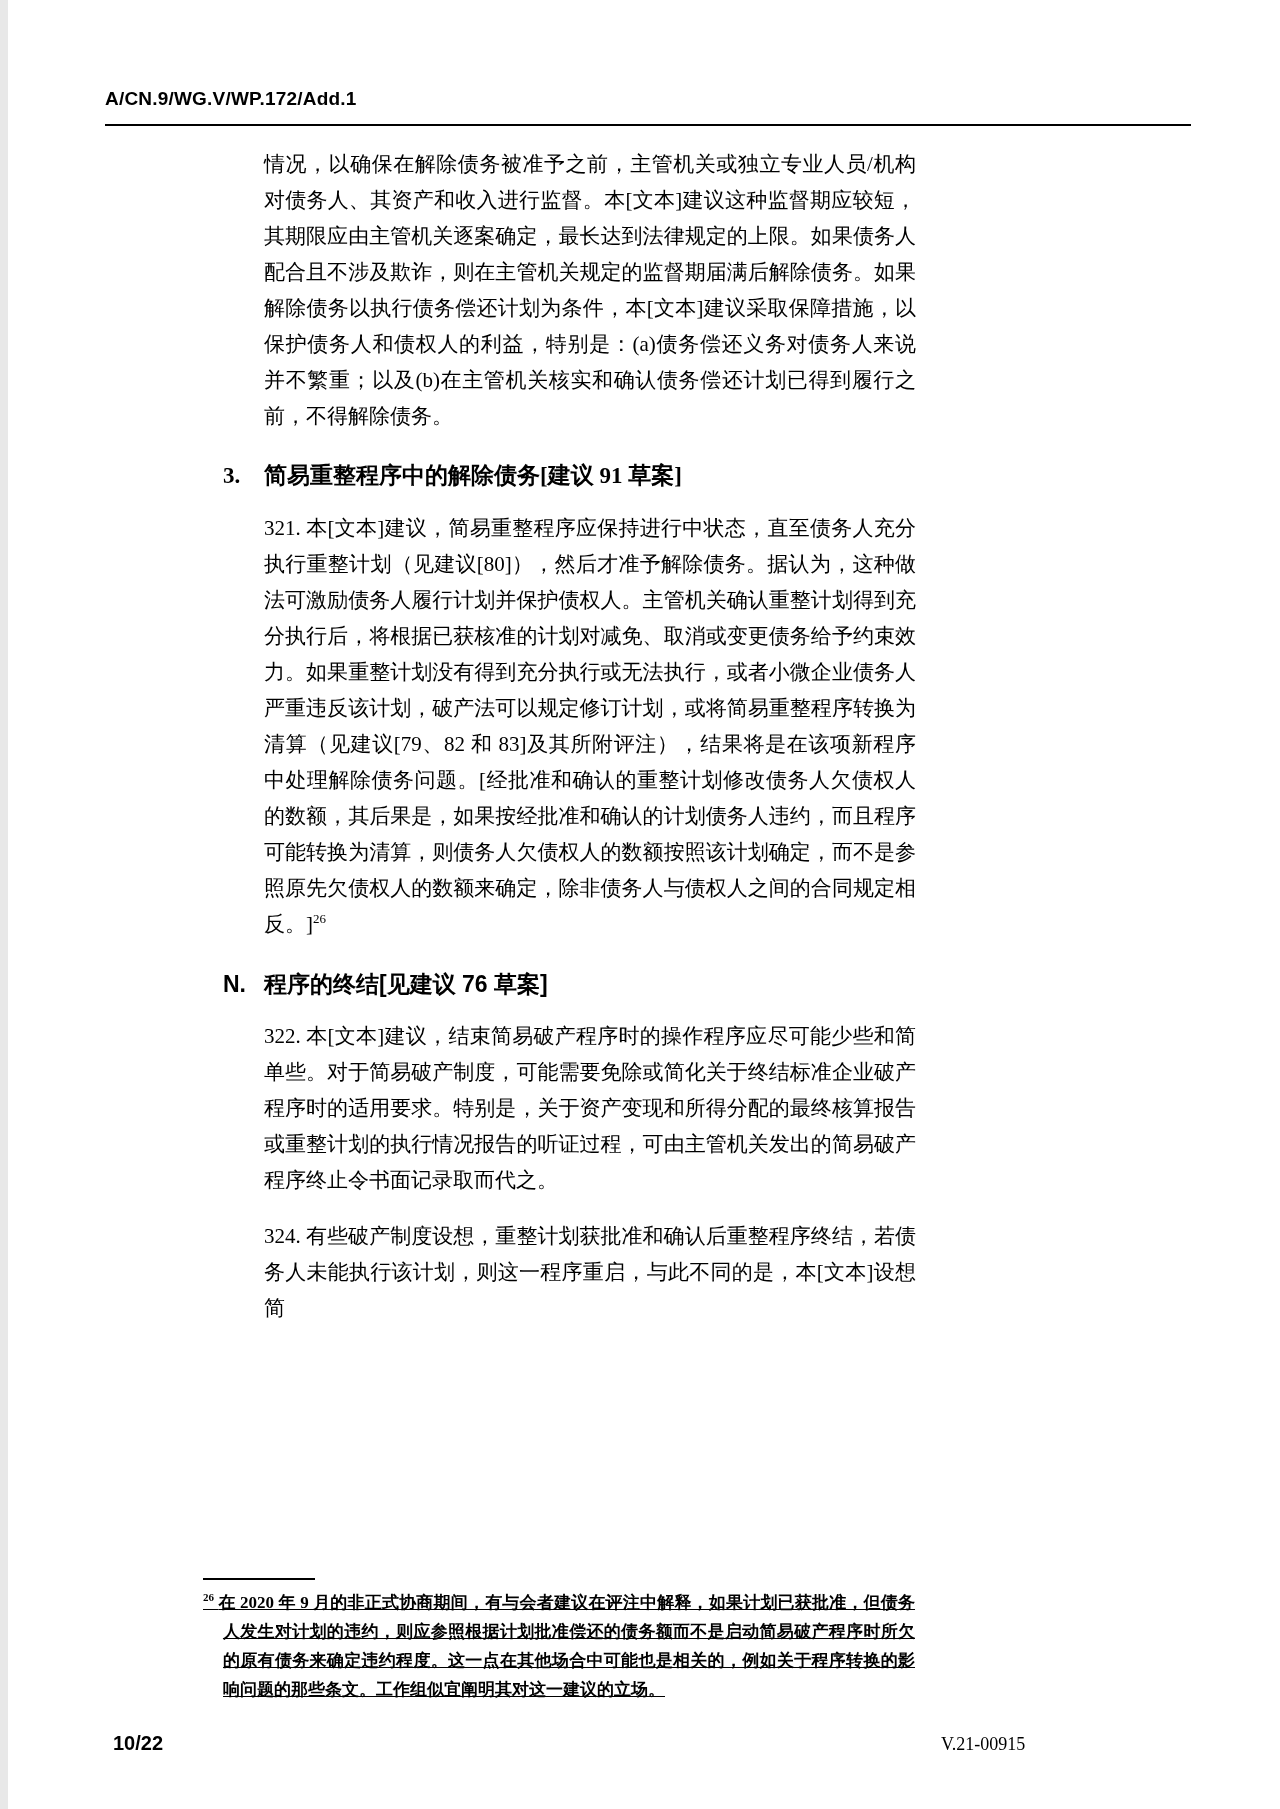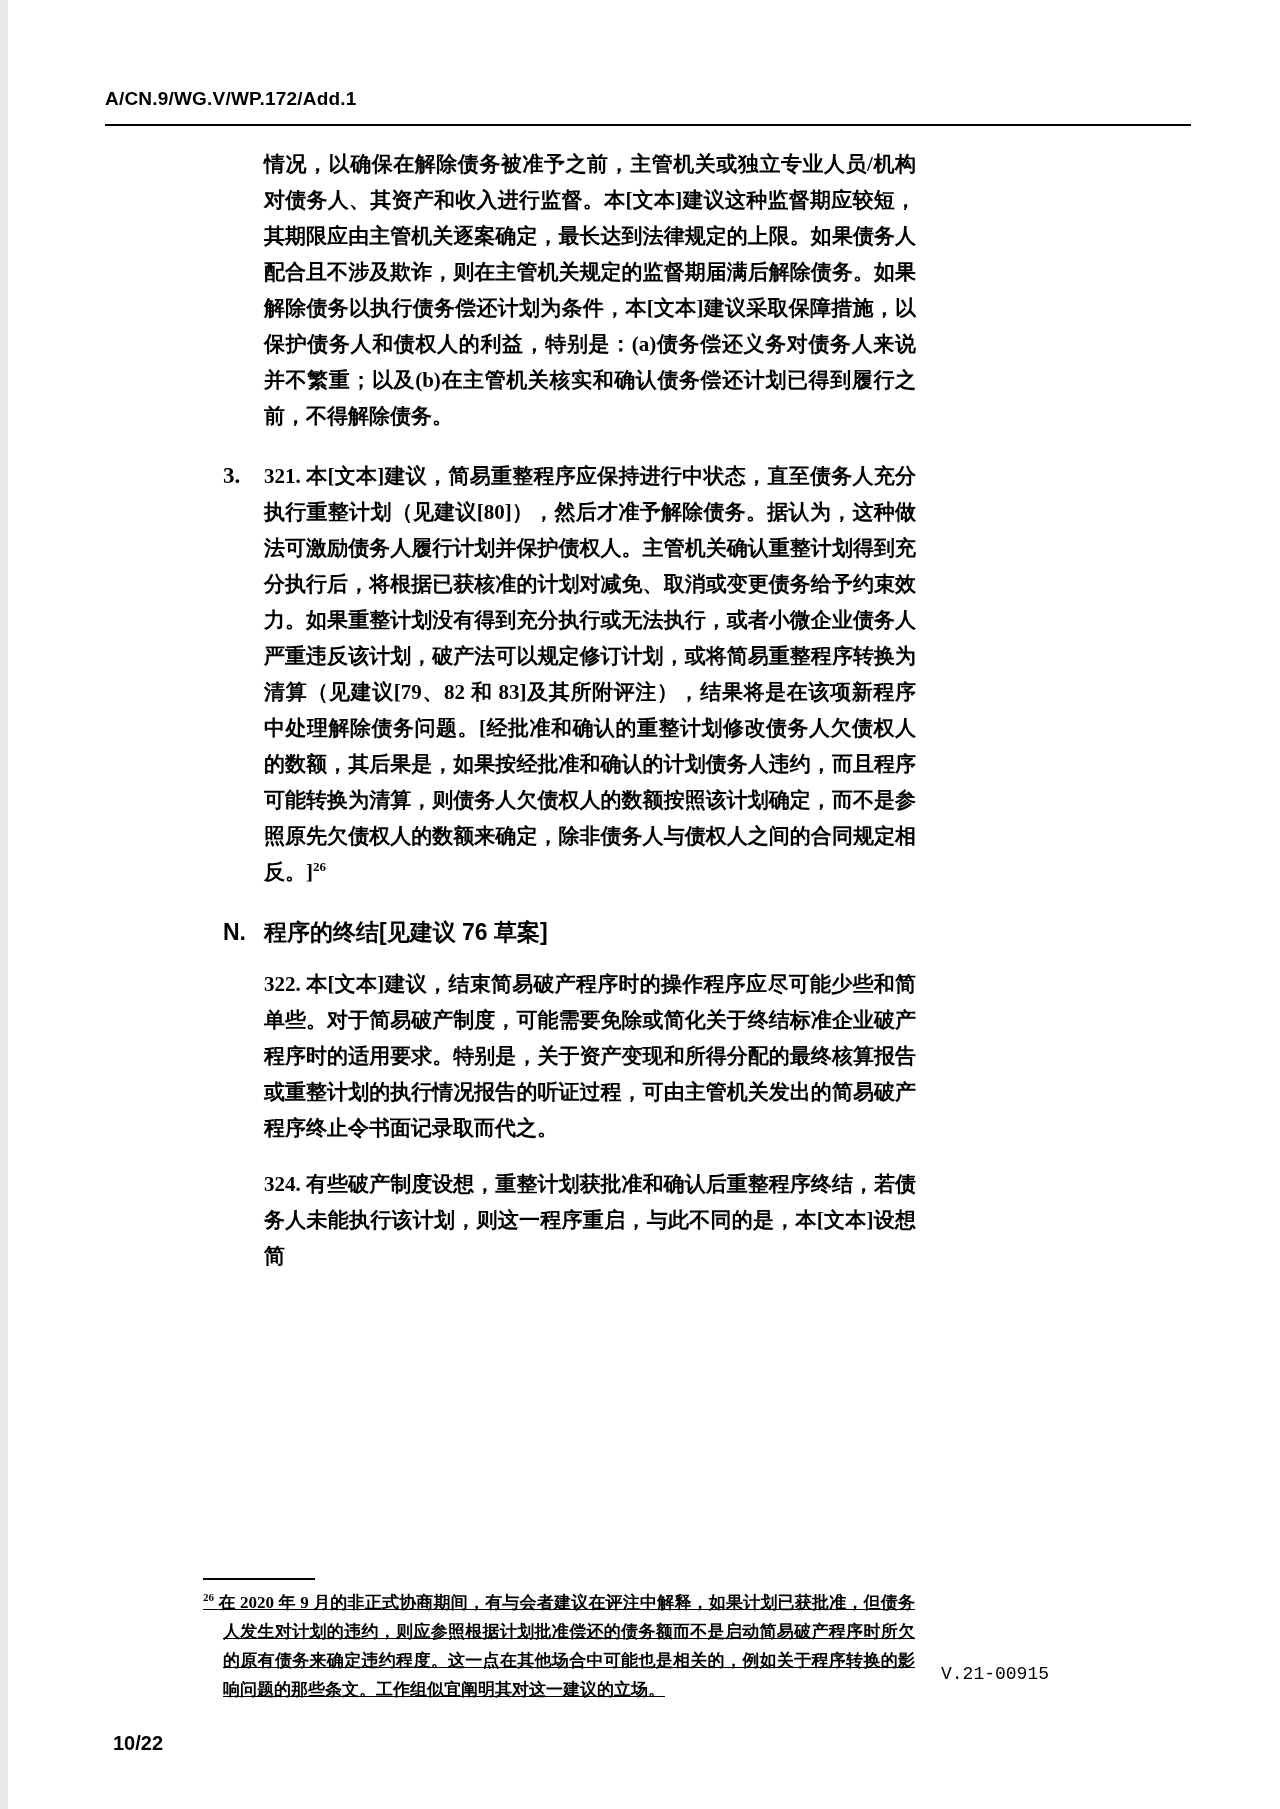--- a/index.html
+++ b/index.html
@@ -42,7 +42,6 @@
     font-size: 21px;
     line-height: 36px;
     text-align: justify;
-    font-weight: bold;
   }
   .content p.body-para.cont { text-align-last: justify; }
   .content p.body-para.tail-cont { }

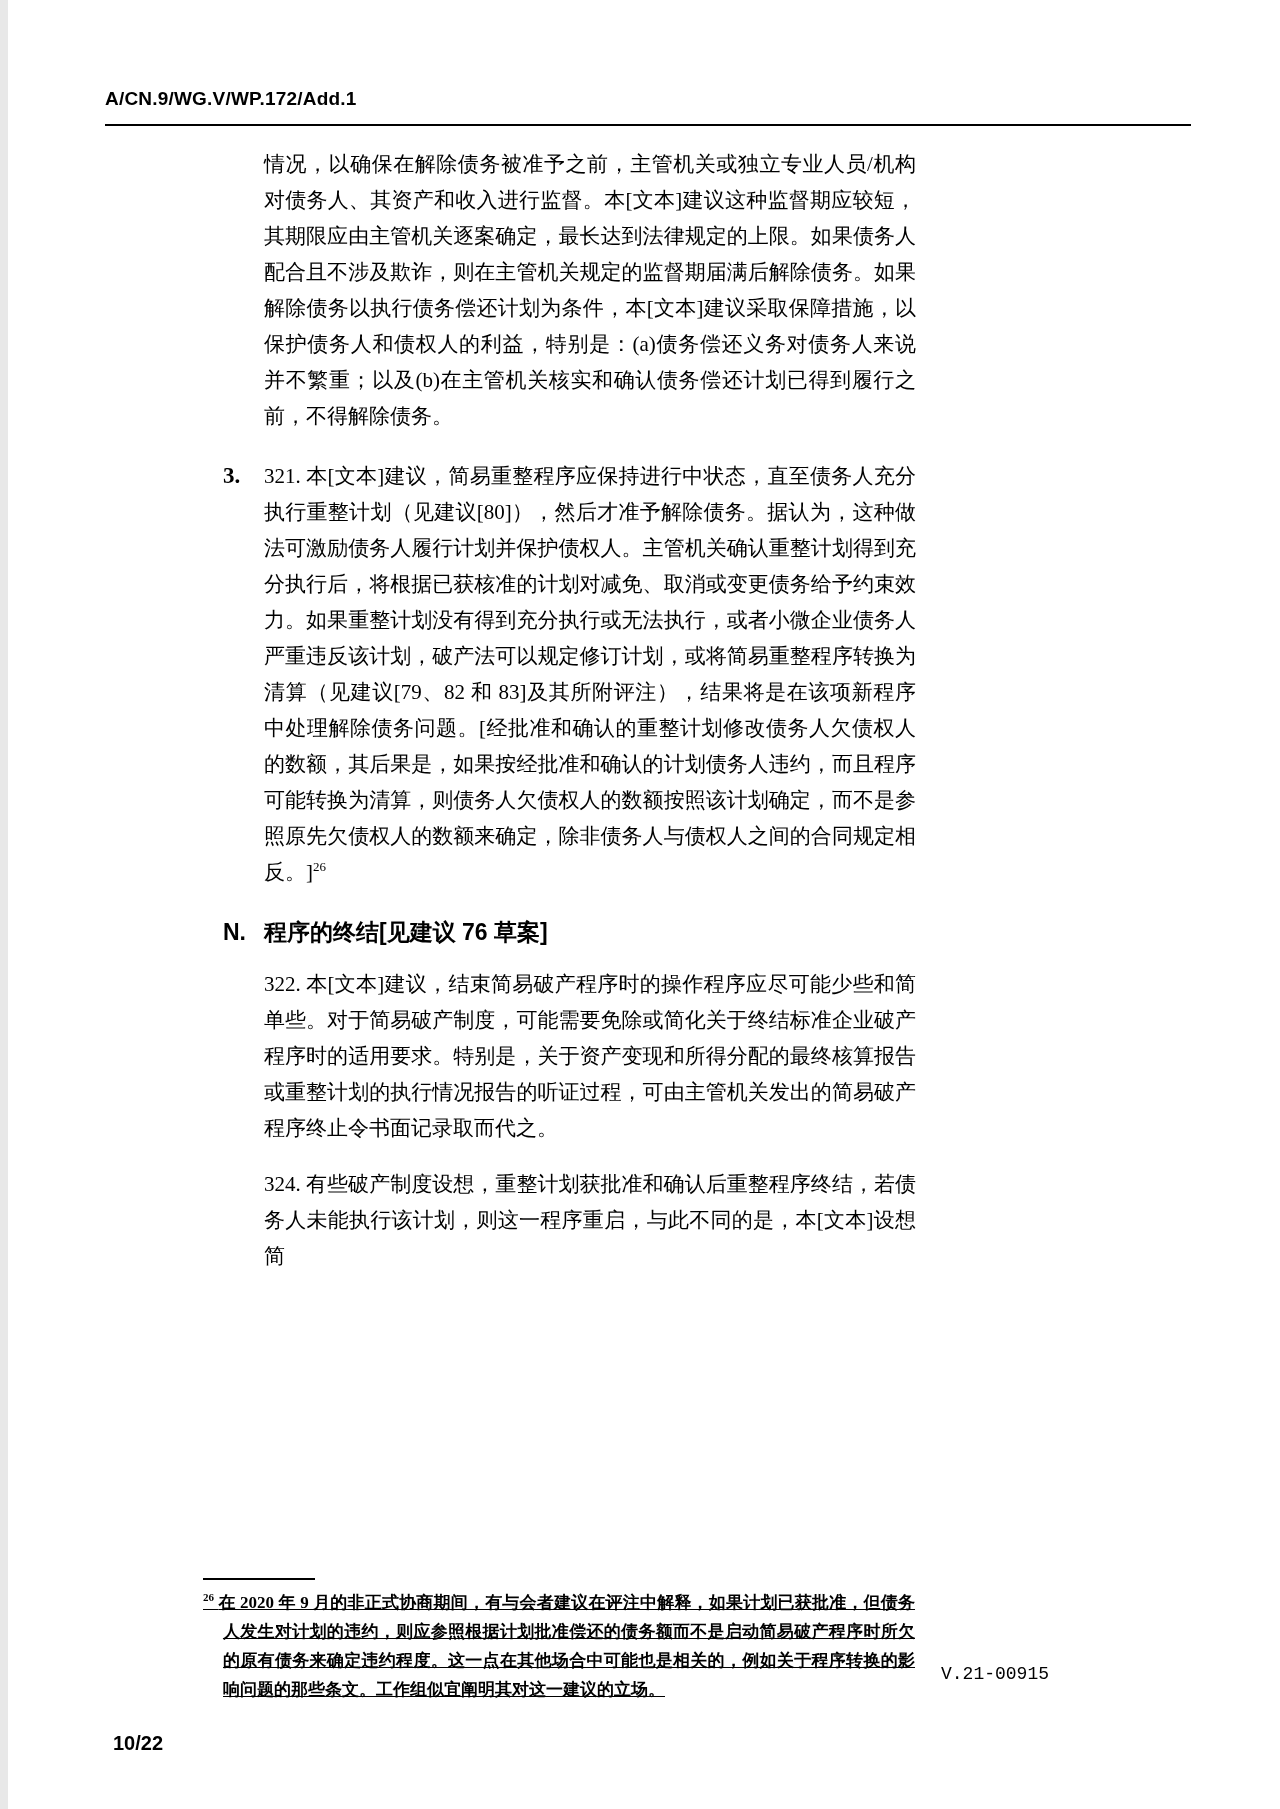--- a/index.html
+++ b/index.html
@@ -122,6 +122,7 @@
 
     <div class="heading serif">
       <span class="hnum">3.</span>
+      <span>简易重整程序中的解除债务[建议 91 草案]</span>
     </div>
 
     <p class="body-para"><span>321. 本[文本]建议，简易重整程序应保持进行中状态，直至债务人充分执行重整计划（见建议[80]），然后才准予解除债务。据认为，这种做法可激励债务人履行计划并保护债权人。主管机关确认重整计划得到充分执行后，将根据已获核准的计划对减免、取消或变更债务给予约束效力。如果重整计划没有得到充分执行或无法执行，或者小微企业债务人严重违反该计划，破产法可以规定修订计划，或将简易重整程序转换为清算（见建议[79、82 和 83]及其所附评注），结果将是在该项新程序中处理解除债务问题。[经批准和确认的重整计划修改债务人欠债权人的数额，其后果是，如果按经批准和确认的计划债务人违约，而且程序可能转换为清算，则债务人欠债权人的数额按照该计划确定，而不是参照原先欠债权人的数额来确定，除非债务人与债权人之间的合同规定相反。]</span><sup class="fn-ref">26</sup></p>

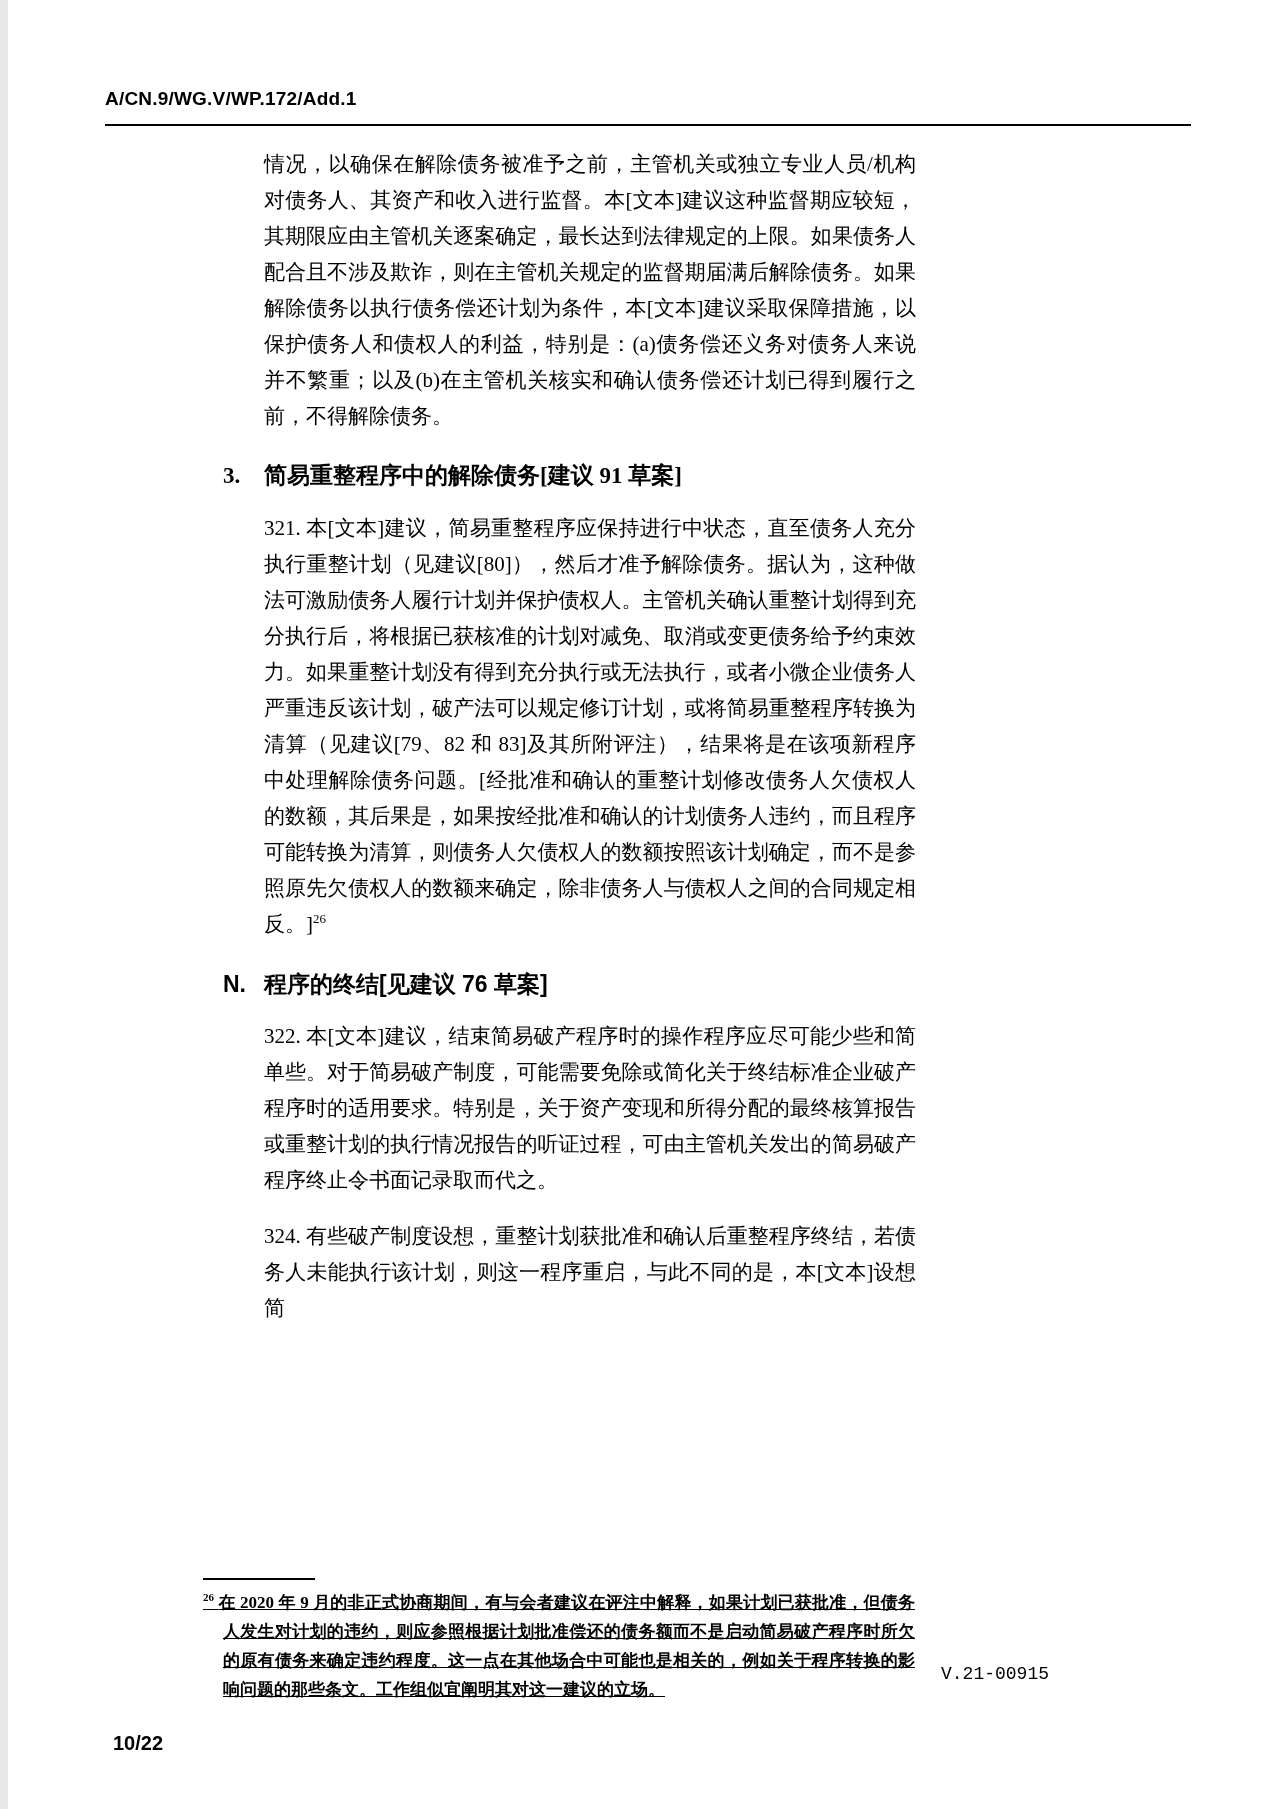--- a/index.html
+++ b/index.html
@@ -101,9 +101,9 @@
   }
   .footer-right {
     position: absolute;
-    top: 1664px;
+    top: 1734px;
     left: 933px;
-    font-family: Liberation Mono, monospace;
+    font-family: Liberation Serif, serif;
     font-size: 18px;
   }
 </style>

